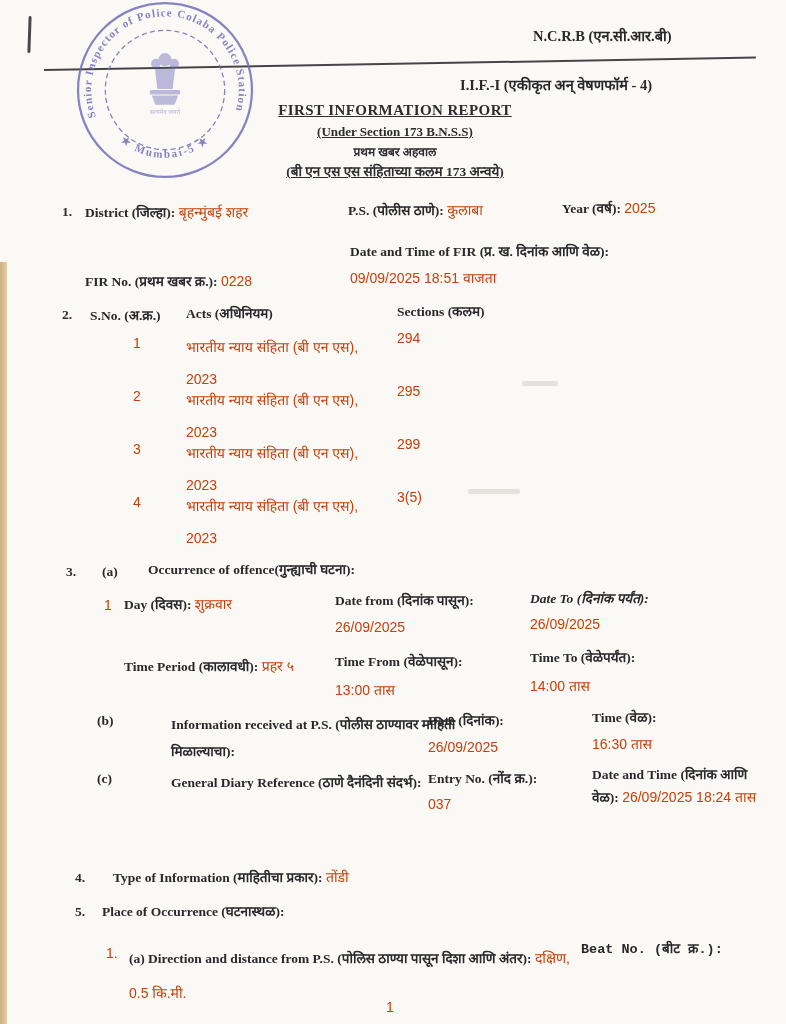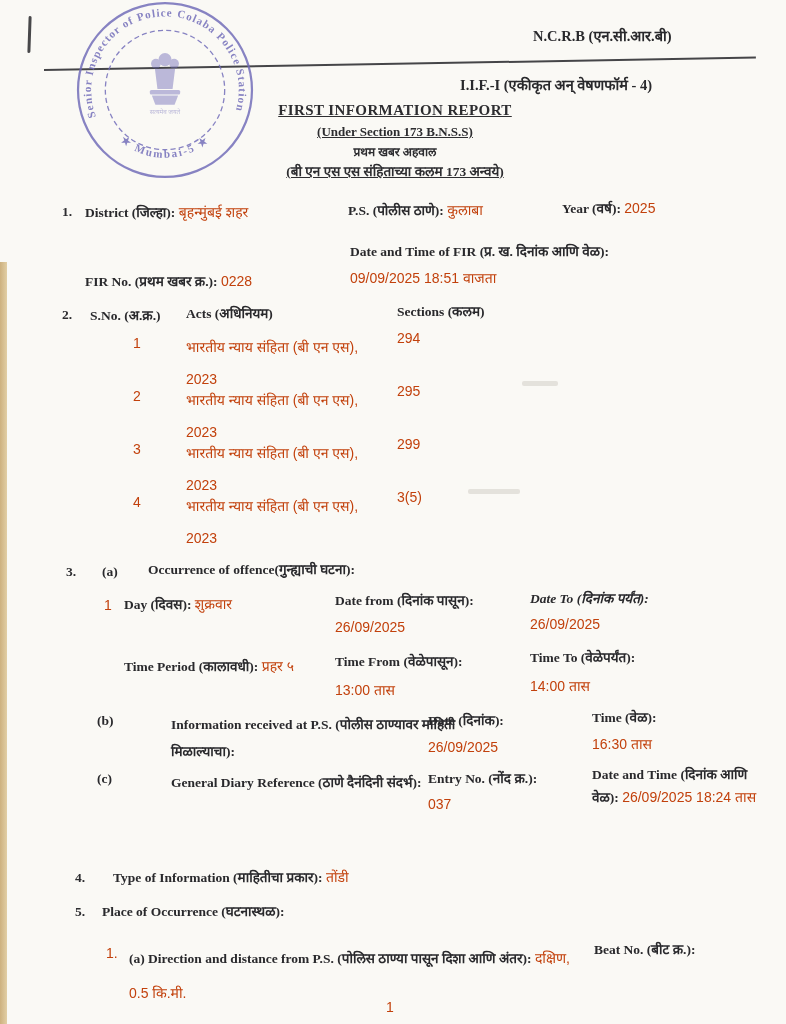--- a/index.html
+++ b/index.html
@@ -169,7 +169,7 @@
     <span class="lbl">(a) Direction and distance from P.S. (पोलिस ठाण्या पासून दिशा आणि अंतर):</span>
     <span class="val">दक्षिण, 0.5 कि.मी.</span>
   </div>
-  <div class="f lbl" style="left:594px;top:941px;">Beat No. (बीट क्र.):</div>
+  <div class="f lbl" style="left:581px;top:941px;font-family:Liberation Mono, monospace;">Beat No. (बीट क्र.):</div>
 
   <div class="f val" style="left:386px;top:998px;">1</div>
 

